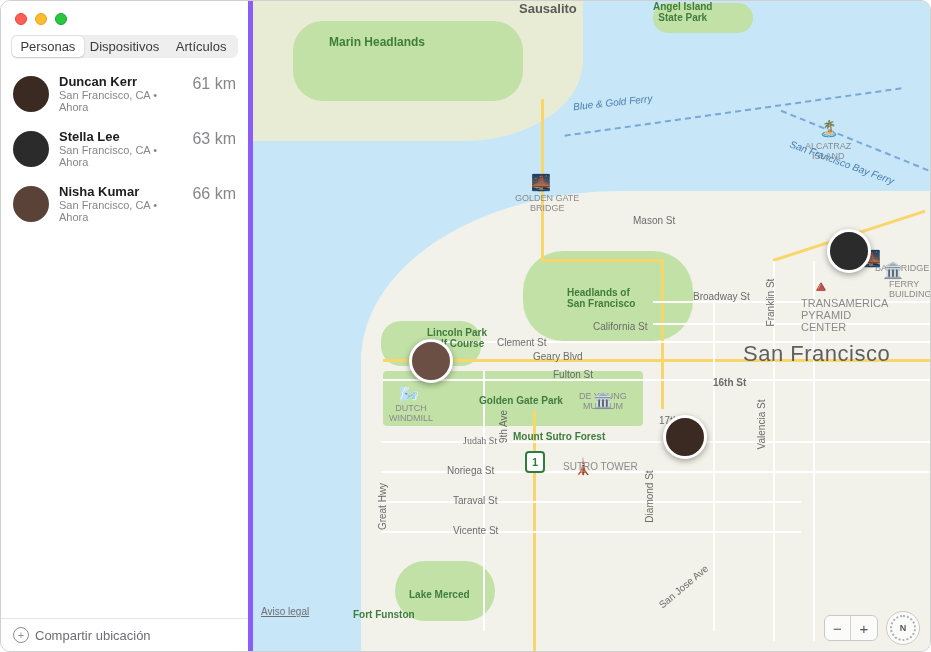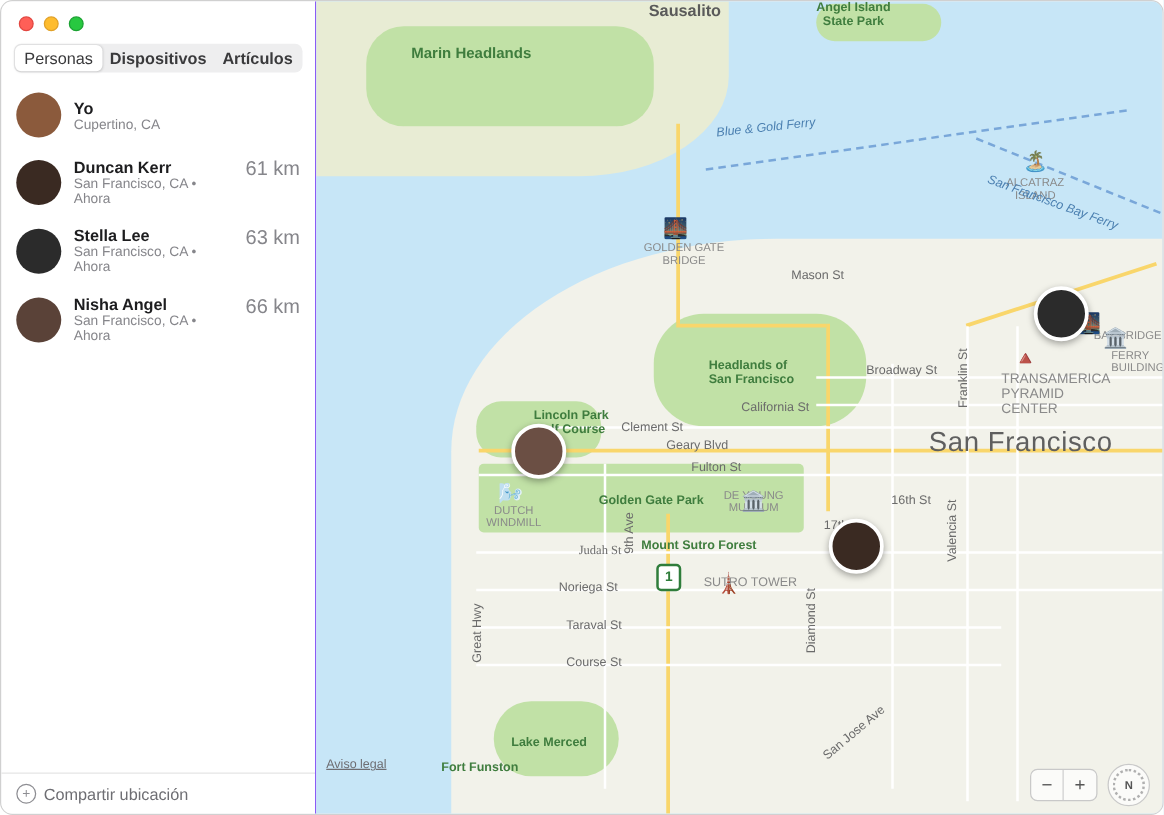--- a/index.html
+++ b/index.html
@@ -12,7 +12,7 @@
   }
   .sidebar {
     width: 252px; min-width:252px; height:100%;
-    background:#ffffff; border-right:1px solid #8b5cf6;
+    background:#ffffff; border-right:5px solid #8b5cf6;
     display:flex; flex-direction:column;
   }
   .traffic-lights { display:flex; gap:8px; padding:12px 0 10px 14px; }

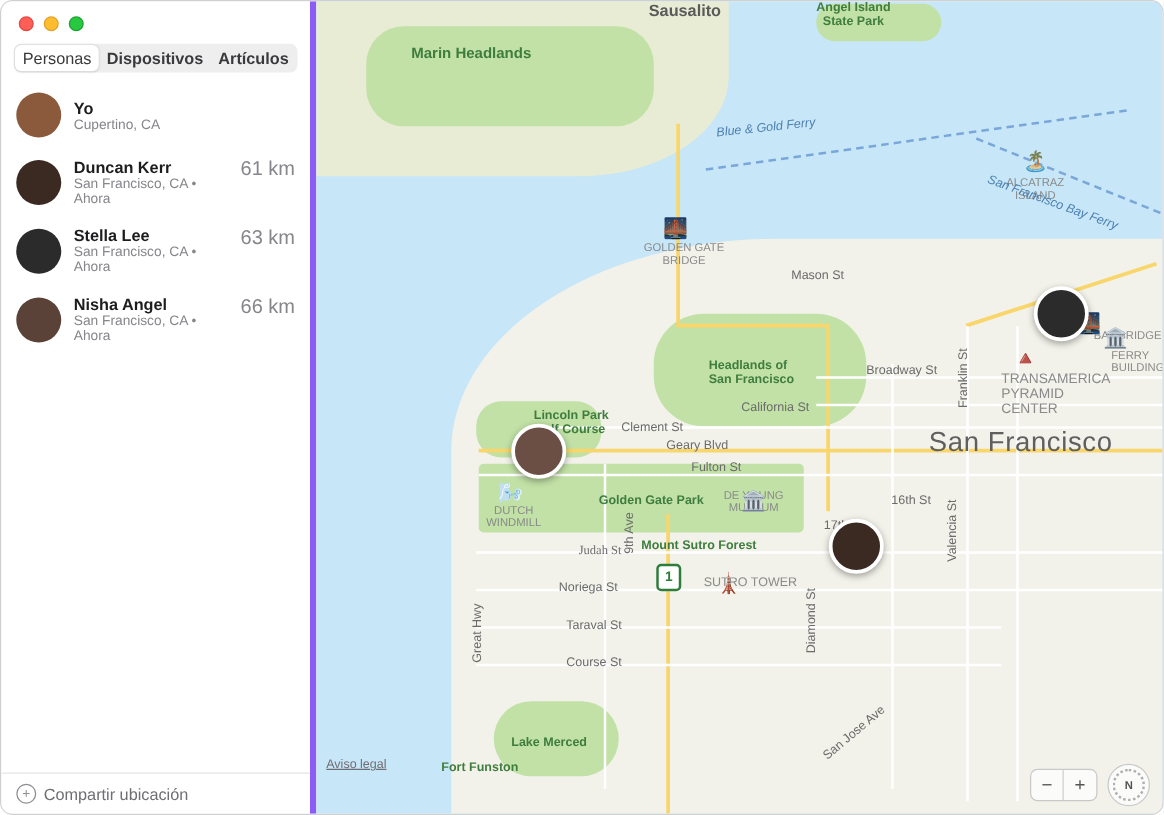--- a/index.html
+++ b/index.html
@@ -27,7 +27,7 @@
   }
   .seg > div {
     flex:1; text-align:center; padding:3px 6px; border-radius:5px;
-    color:#3a3a3c; cursor:default;font-weight:bold;
+    color:#3a3a3c; cursor:default;
   }
   .seg > div.active {
     background:#ffffff; box-shadow:0 0.5px 2px rgba(0,0,0,.18); font-weight:500;

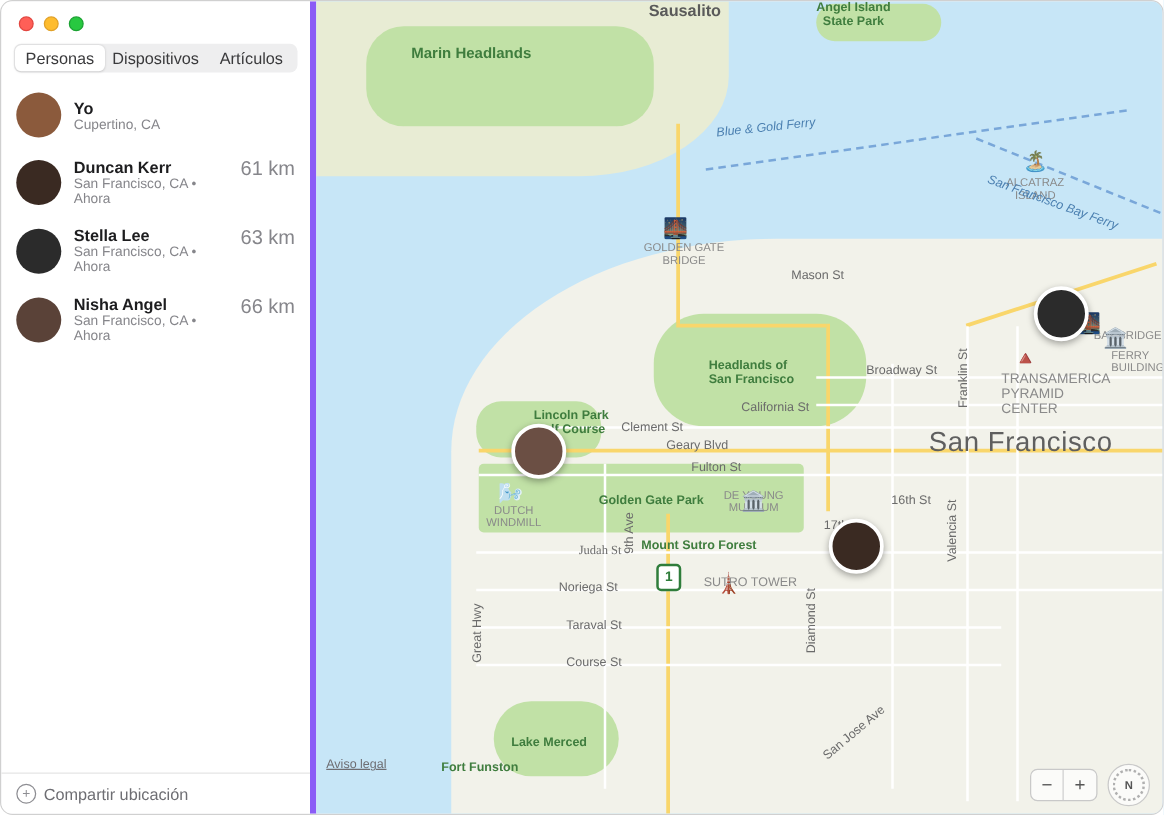--- a/index.html
+++ b/index.html
@@ -145,14 +145,6 @@
     </div>
 
     <div class="people-list">
-      <div class="person">
-        <div class="avatar" style="background:#8b5a3c"></div>
-        <div class="person-info">
-          <div class="person-name">Yo</div>
-          <div class="person-sub">Cupertino, CA</div>
-        </div>
-        <div class="person-dist"></div>
-      </div>
       <div class="person">
         <div class="avatar" style="background:#3a2a22"></div>
         <div class="person-info">

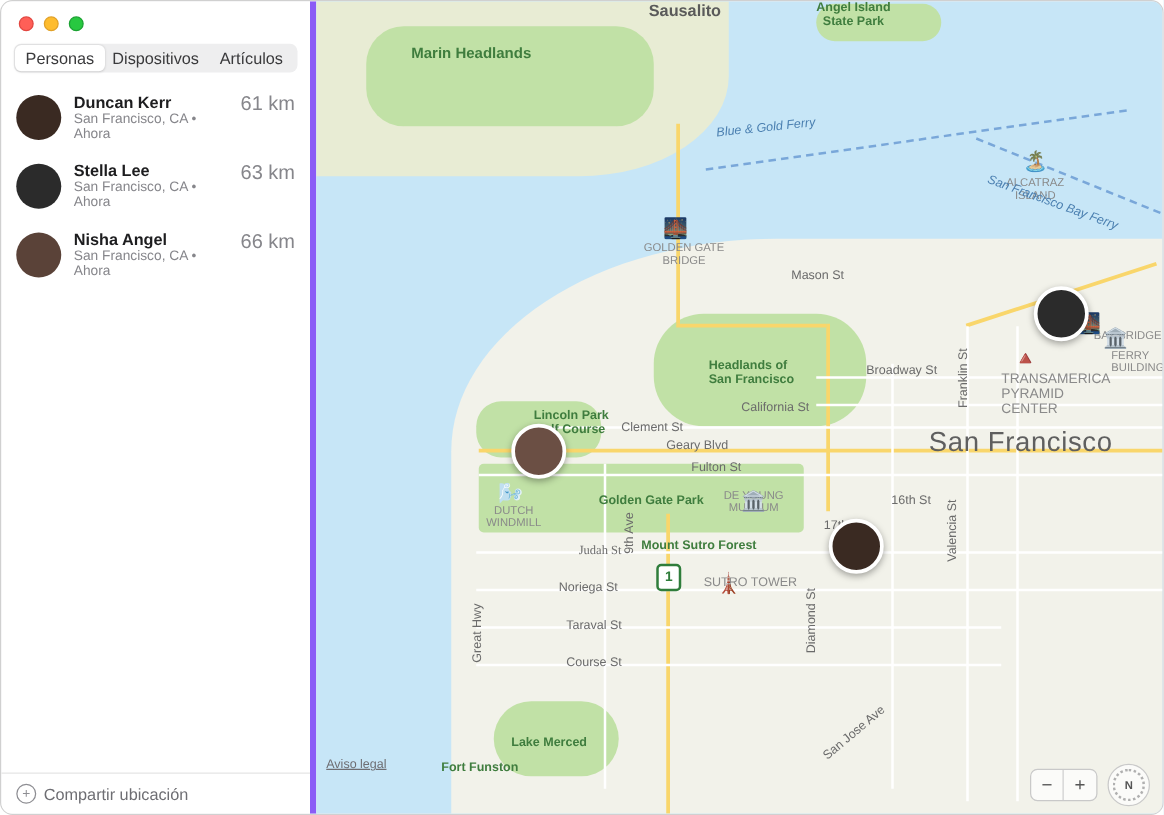--- a/index.html
+++ b/index.html
@@ -164,7 +164,7 @@
       <div class="person">
         <div class="avatar" style="background:#5a4238"></div>
         <div class="person-info">
-          <div class="person-name">Nisha Angel</div>
+          <div class="person-name">Nisha Kumar</div>
           <div class="person-sub">San Francisco, CA • Ahora</div>
         </div>
         <div class="person-dist">66 km</div>

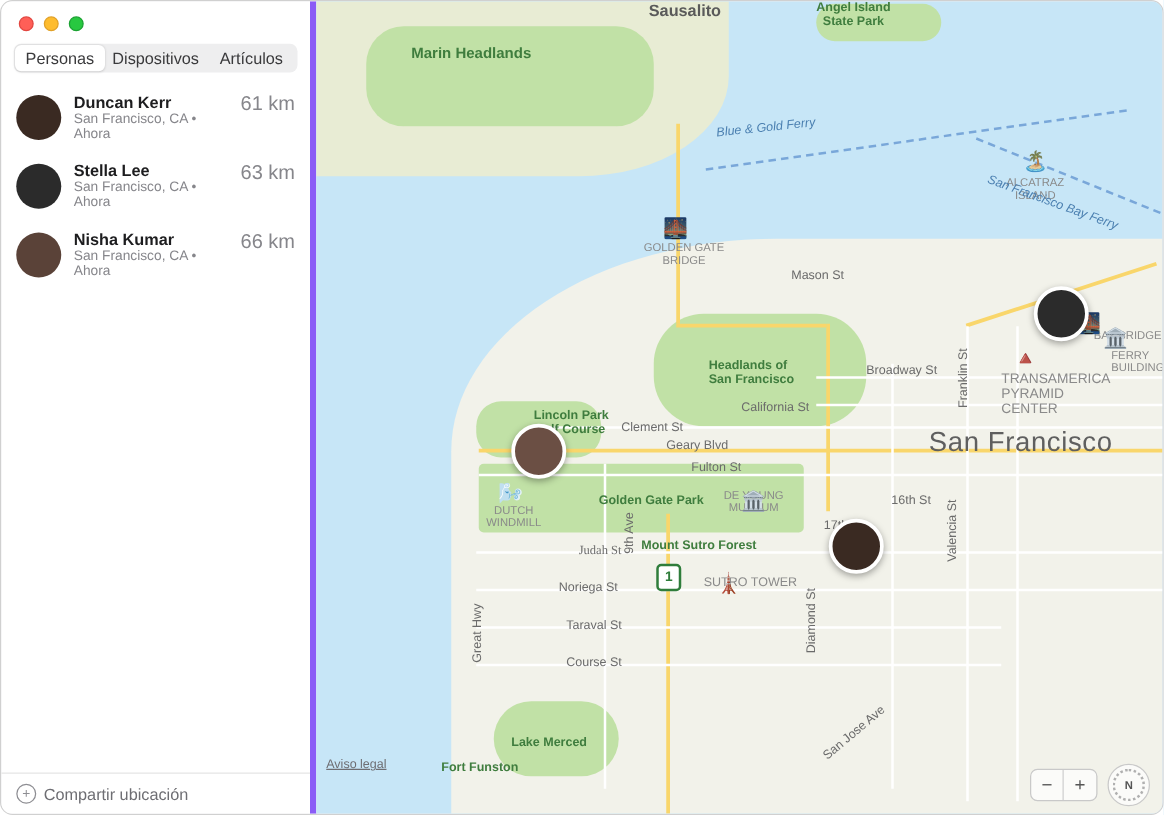--- a/index.html
+++ b/index.html
@@ -252,7 +252,7 @@
     <div class="map-label" style="left:194px;top:464px;">Noriega St</div>
     <div class="map-label" style="left:200px;top:494px;">Taraval St</div>
     <div class="map-label" style="left:200px;top:524px;">Course St</div>
-    <div class="map-label" style="left:460px;top:394px;">16th St</div>
+    <div class="map-label" style="left:460px;top:376px;font-weight:bold;">16th St</div>
     <div class="map-label" style="left:406px;top:414px;">17th St</div>
     <div class="map-label" style="left:484px;top:418px;transform:rotate(-90deg);">Valencia St</div>
     <div class="map-label" style="left:370px;top:490px;transform:rotate(-90deg);">Diamond St</div>

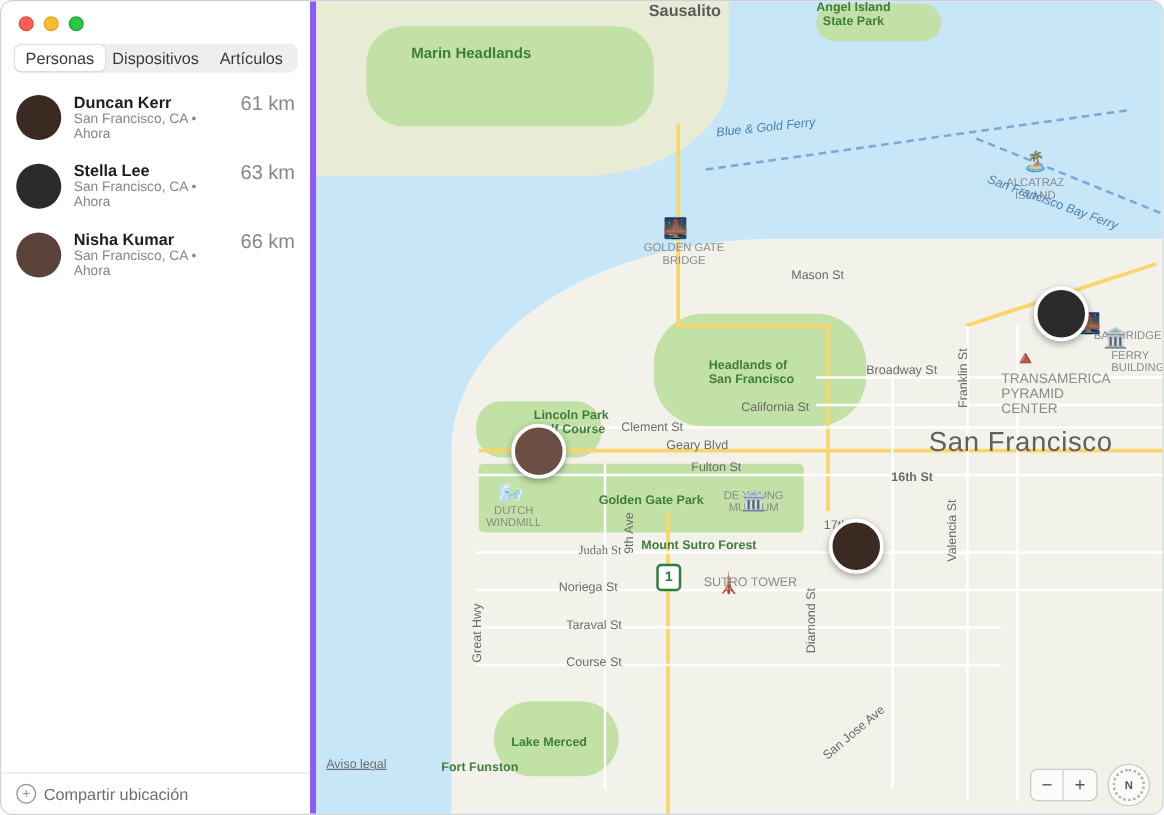--- a/index.html
+++ b/index.html
@@ -251,7 +251,7 @@
     <div class="map-label" style="left:210px;top:434px;font-family:Liberation Serif, serif;">Judah St</div>
     <div class="map-label" style="left:194px;top:464px;">Noriega St</div>
     <div class="map-label" style="left:200px;top:494px;">Taraval St</div>
-    <div class="map-label" style="left:200px;top:524px;">Course St</div>
+    <div class="map-label" style="left:200px;top:524px;">Vicente St</div>
     <div class="map-label" style="left:460px;top:376px;font-weight:bold;">16th St</div>
     <div class="map-label" style="left:406px;top:414px;">17th St</div>
     <div class="map-label" style="left:484px;top:418px;transform:rotate(-90deg);">Valencia St</div>

